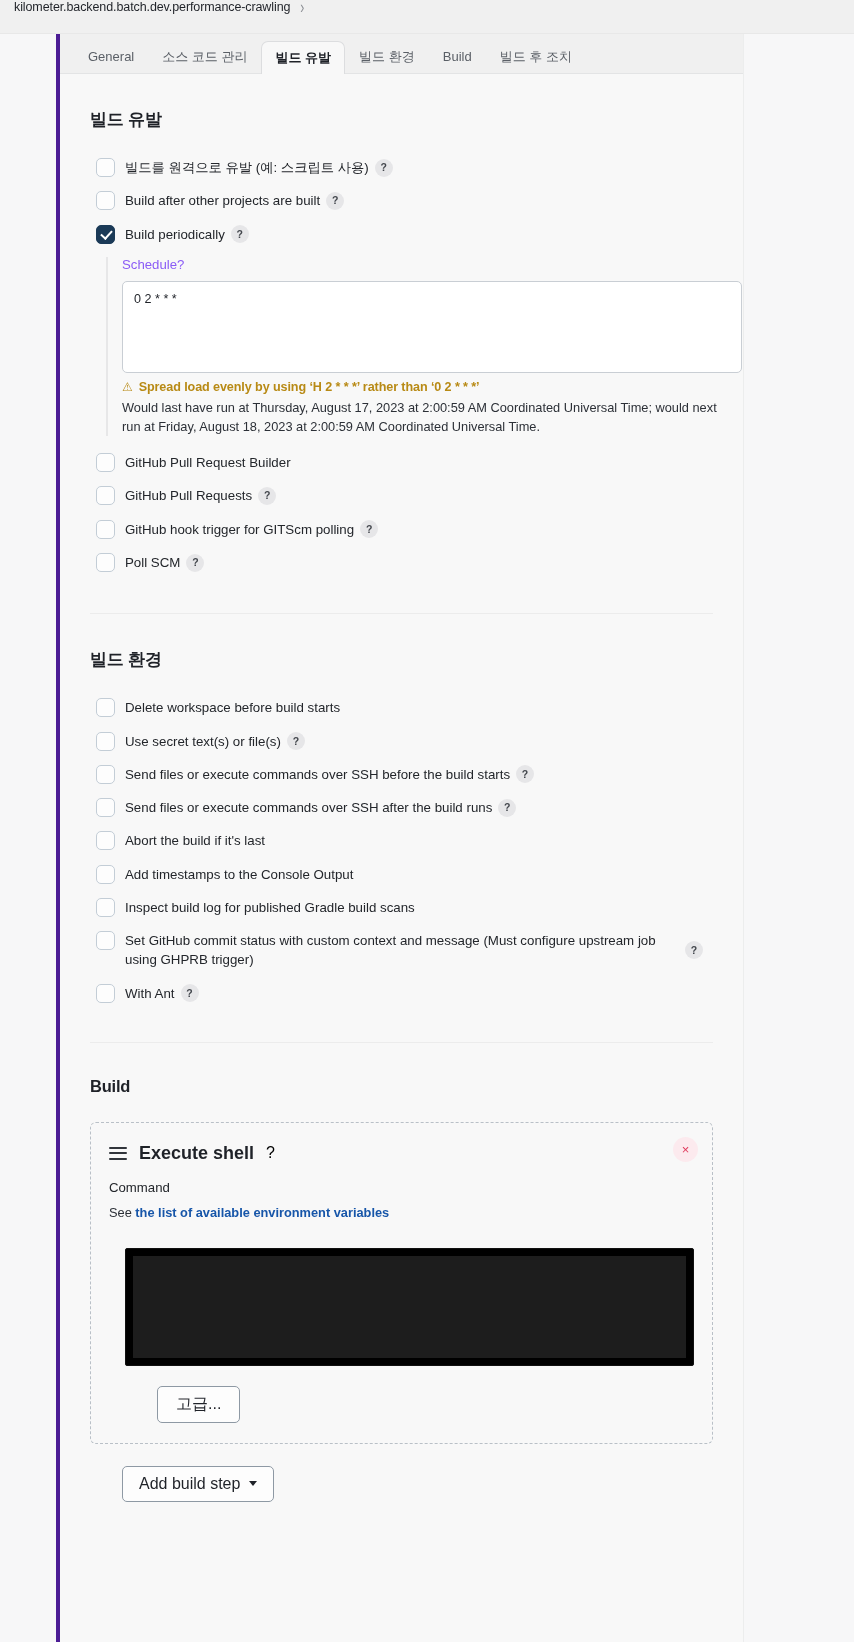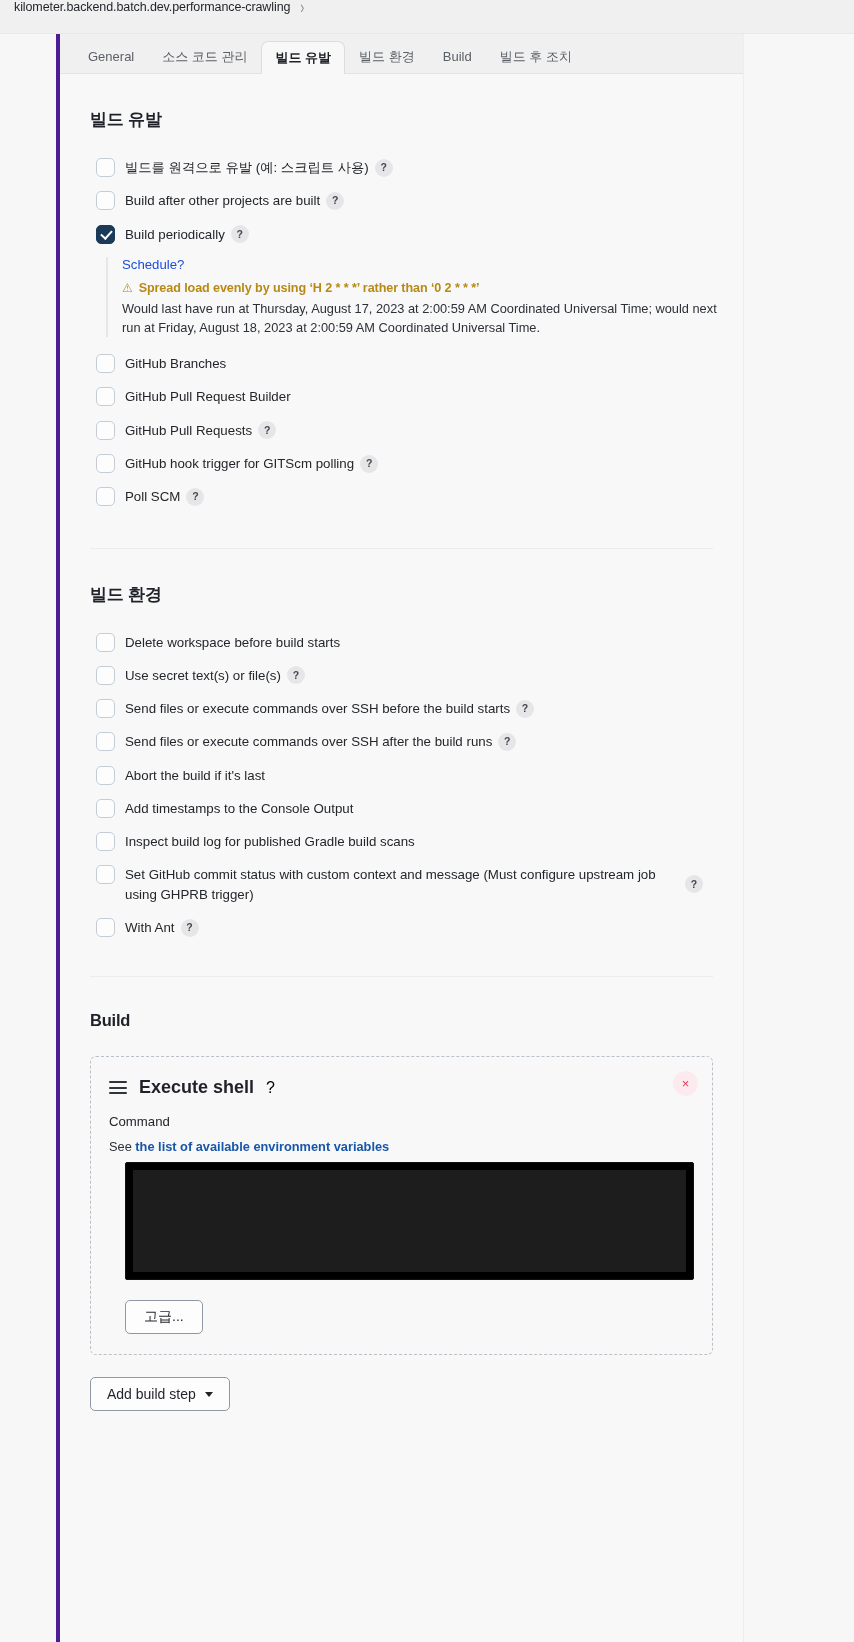--- a/index.html
+++ b/index.html
@@ -157,7 +157,7 @@
   }
   .field-label {
     font-size: 13.2px;
-    color: #1d4ed8;
+    color: #8b5cf6;
     margin-bottom: 9px;
     display: flex;
     align-items: center;

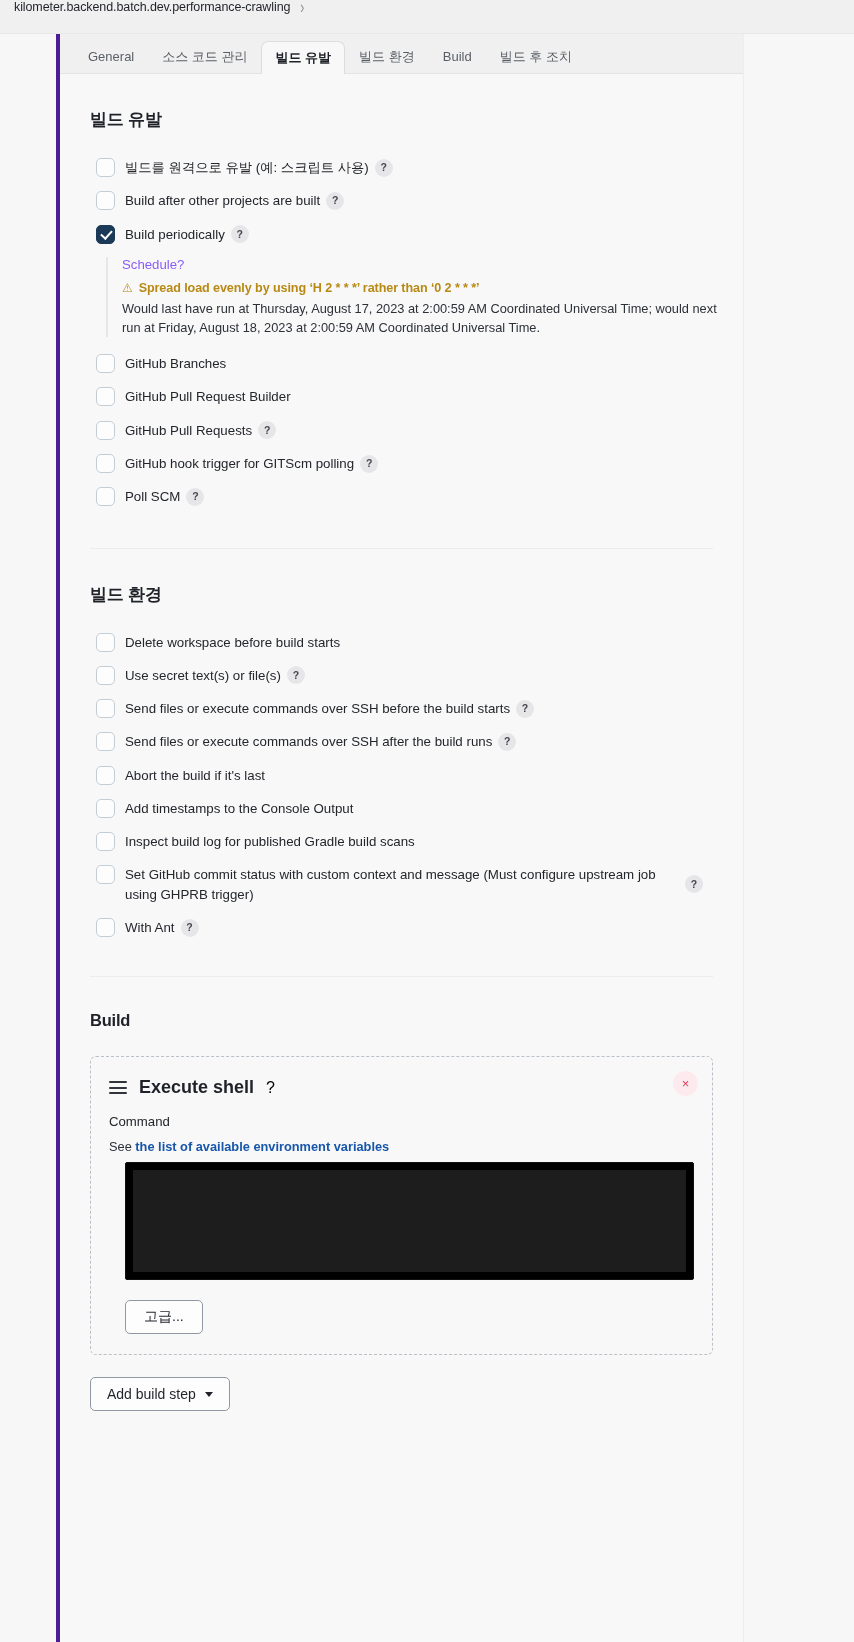--- a/index.html
+++ b/index.html
@@ -344,6 +344,7 @@
         <span>Schedule</span>
           <span class="help">?</span>
       </div>
+      <textarea class="cron" spellcheck="false" style="">0 2 * * *</textarea>
       <div class="warn-line">
         <span class="warn-ico">⚠</span>
         <span>Spread load evenly by using ‘H 2 * * *’ rather than ‘0 2 * * *’</span>

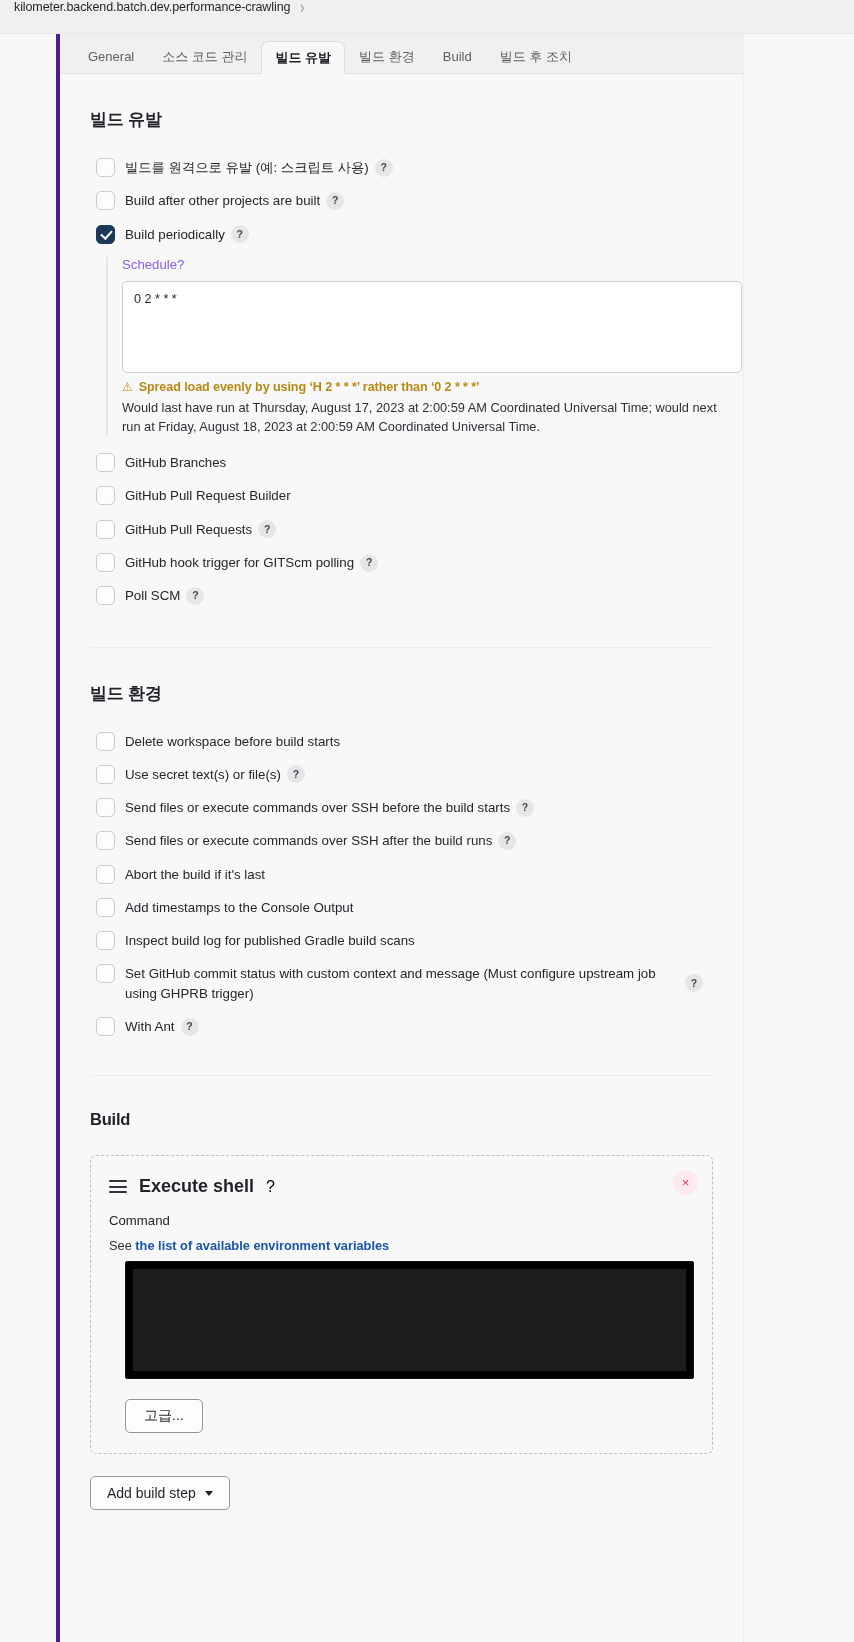--- a/index.html
+++ b/index.html
@@ -352,10 +352,6 @@
       <div class="info-line">Would last have run at Thursday, August 17, 2023 at 2:00:59 AM Coordinated Universal Time; would next run at Friday, August 18, 2023 at 2:00:59 AM Coordinated Universal Time.</div>
     </div>
 
-    <div class="cb-row">
-      <div class="cb"></div>
-      <div class="cb-label">GitHub Branches</div>
-    </div>
 
     <div class="cb-row">
       <div class="cb"></div>

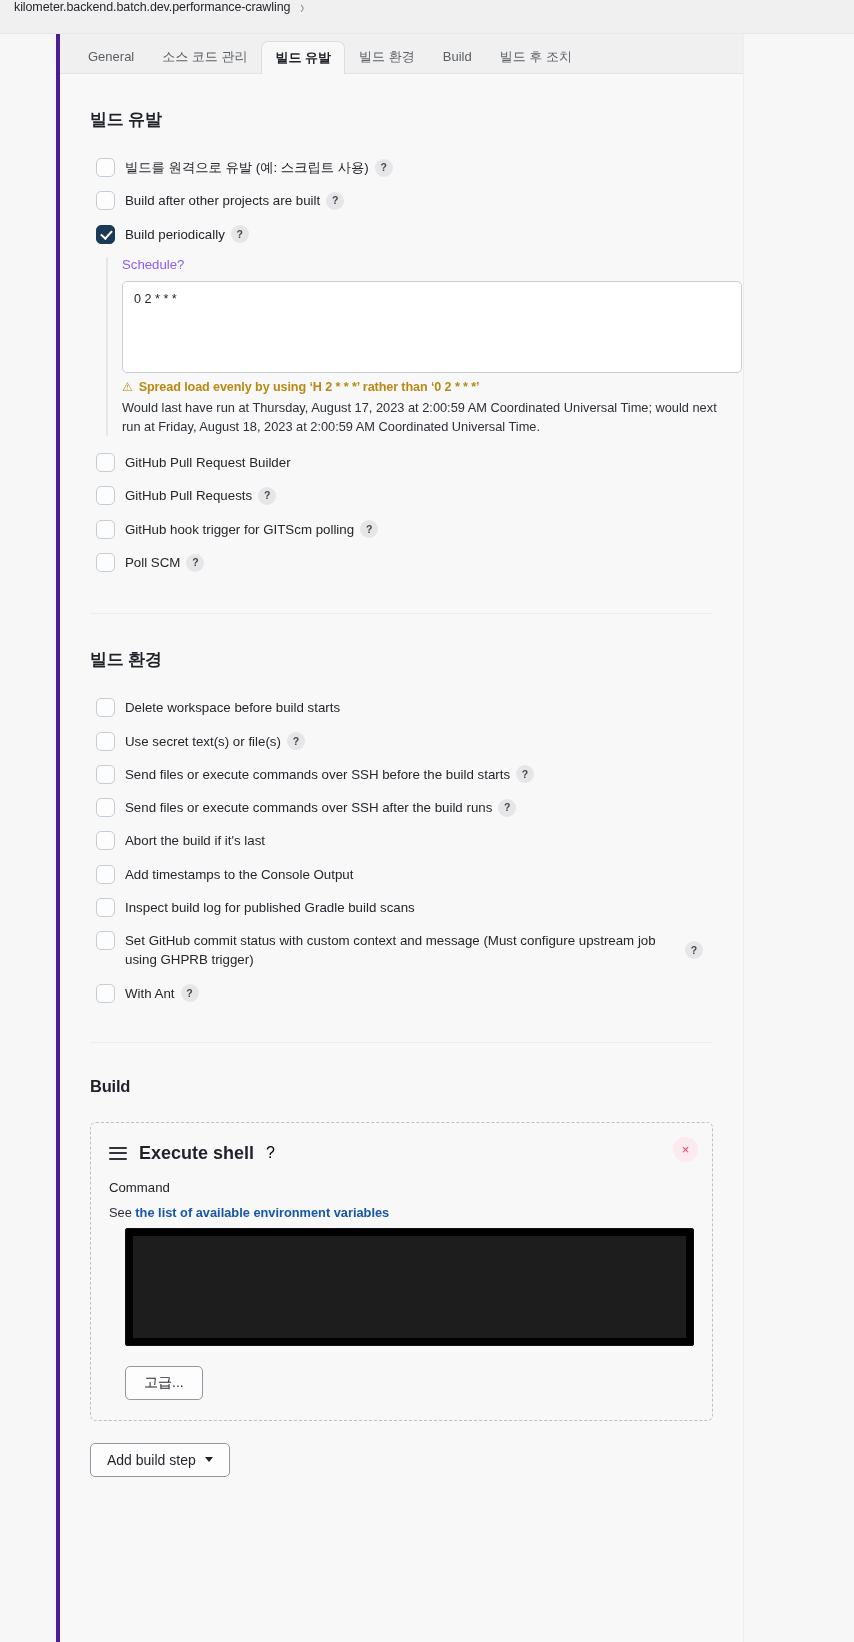--- a/index.html
+++ b/index.html
@@ -250,7 +250,7 @@
   .env-line {
     font-size: 12.8px;
     color: #2c3037;
-    margin: 0 0 8px 2px;
+    margin: 0 0 28px 2px;
   }
   .env-line a {
     color: #1756a9;

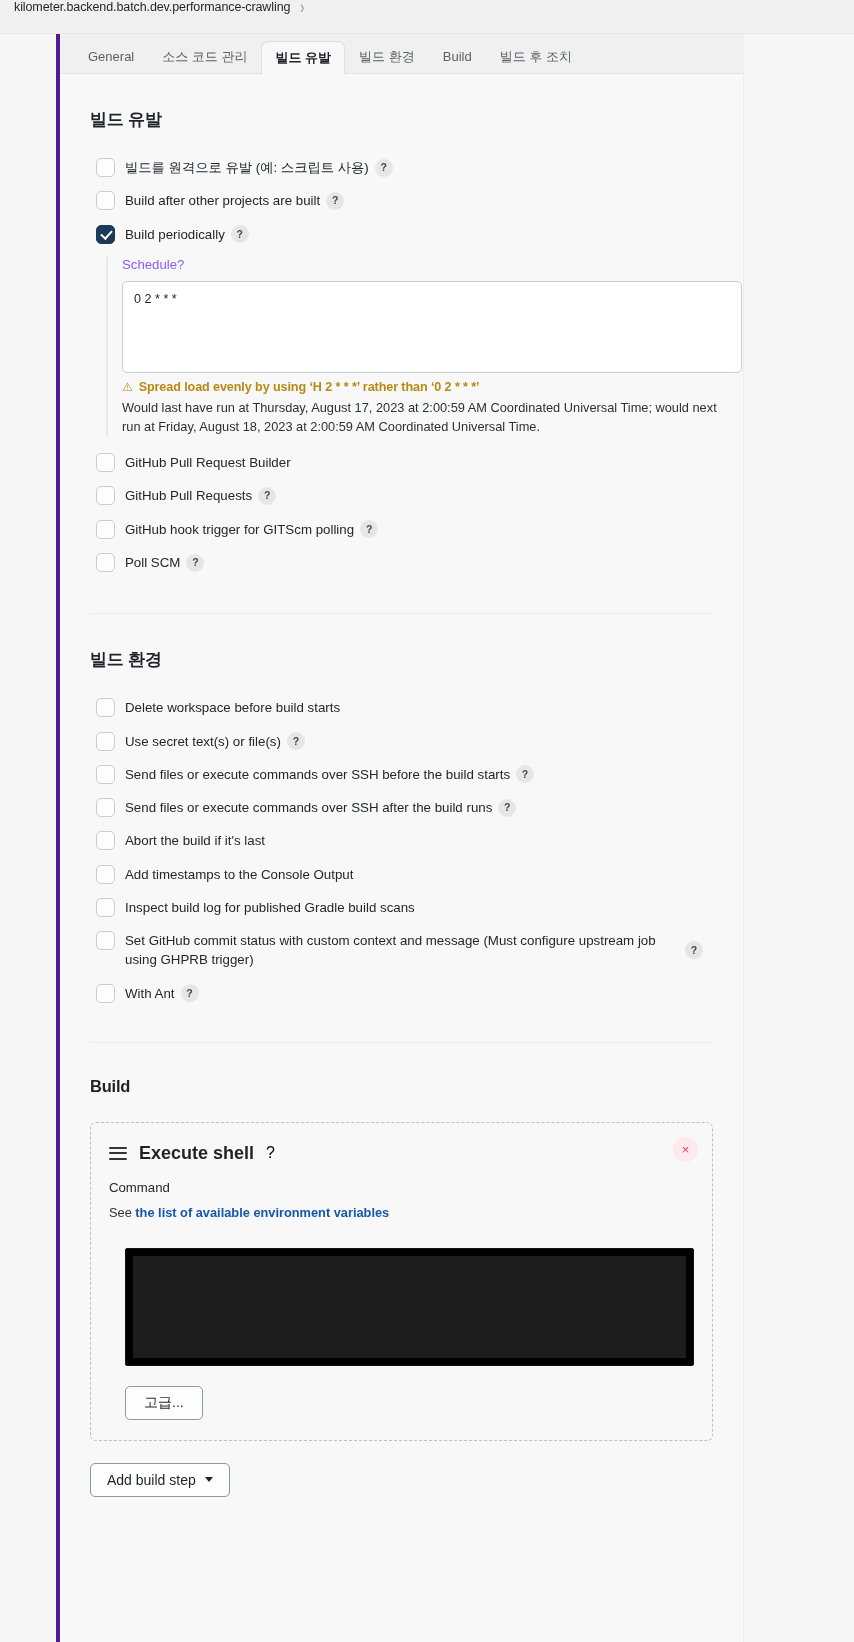--- a/index.html
+++ b/index.html
@@ -279,10 +279,11 @@
     border: 1.5px solid #8e99a4;
     border-radius: 5px;
     color: #1f2228;
-    font-size: 14px;
+    font-size: 16px;
     padding: 8px 16px;
     cursor: pointer;
     font-family: "Liberation Sans", sans-serif;
+    margin-left: 32px;
   }
   .btn.small { padding: 7px 18px; }
   .advanced-wrap { margin: 20px 0 0 18px; }

